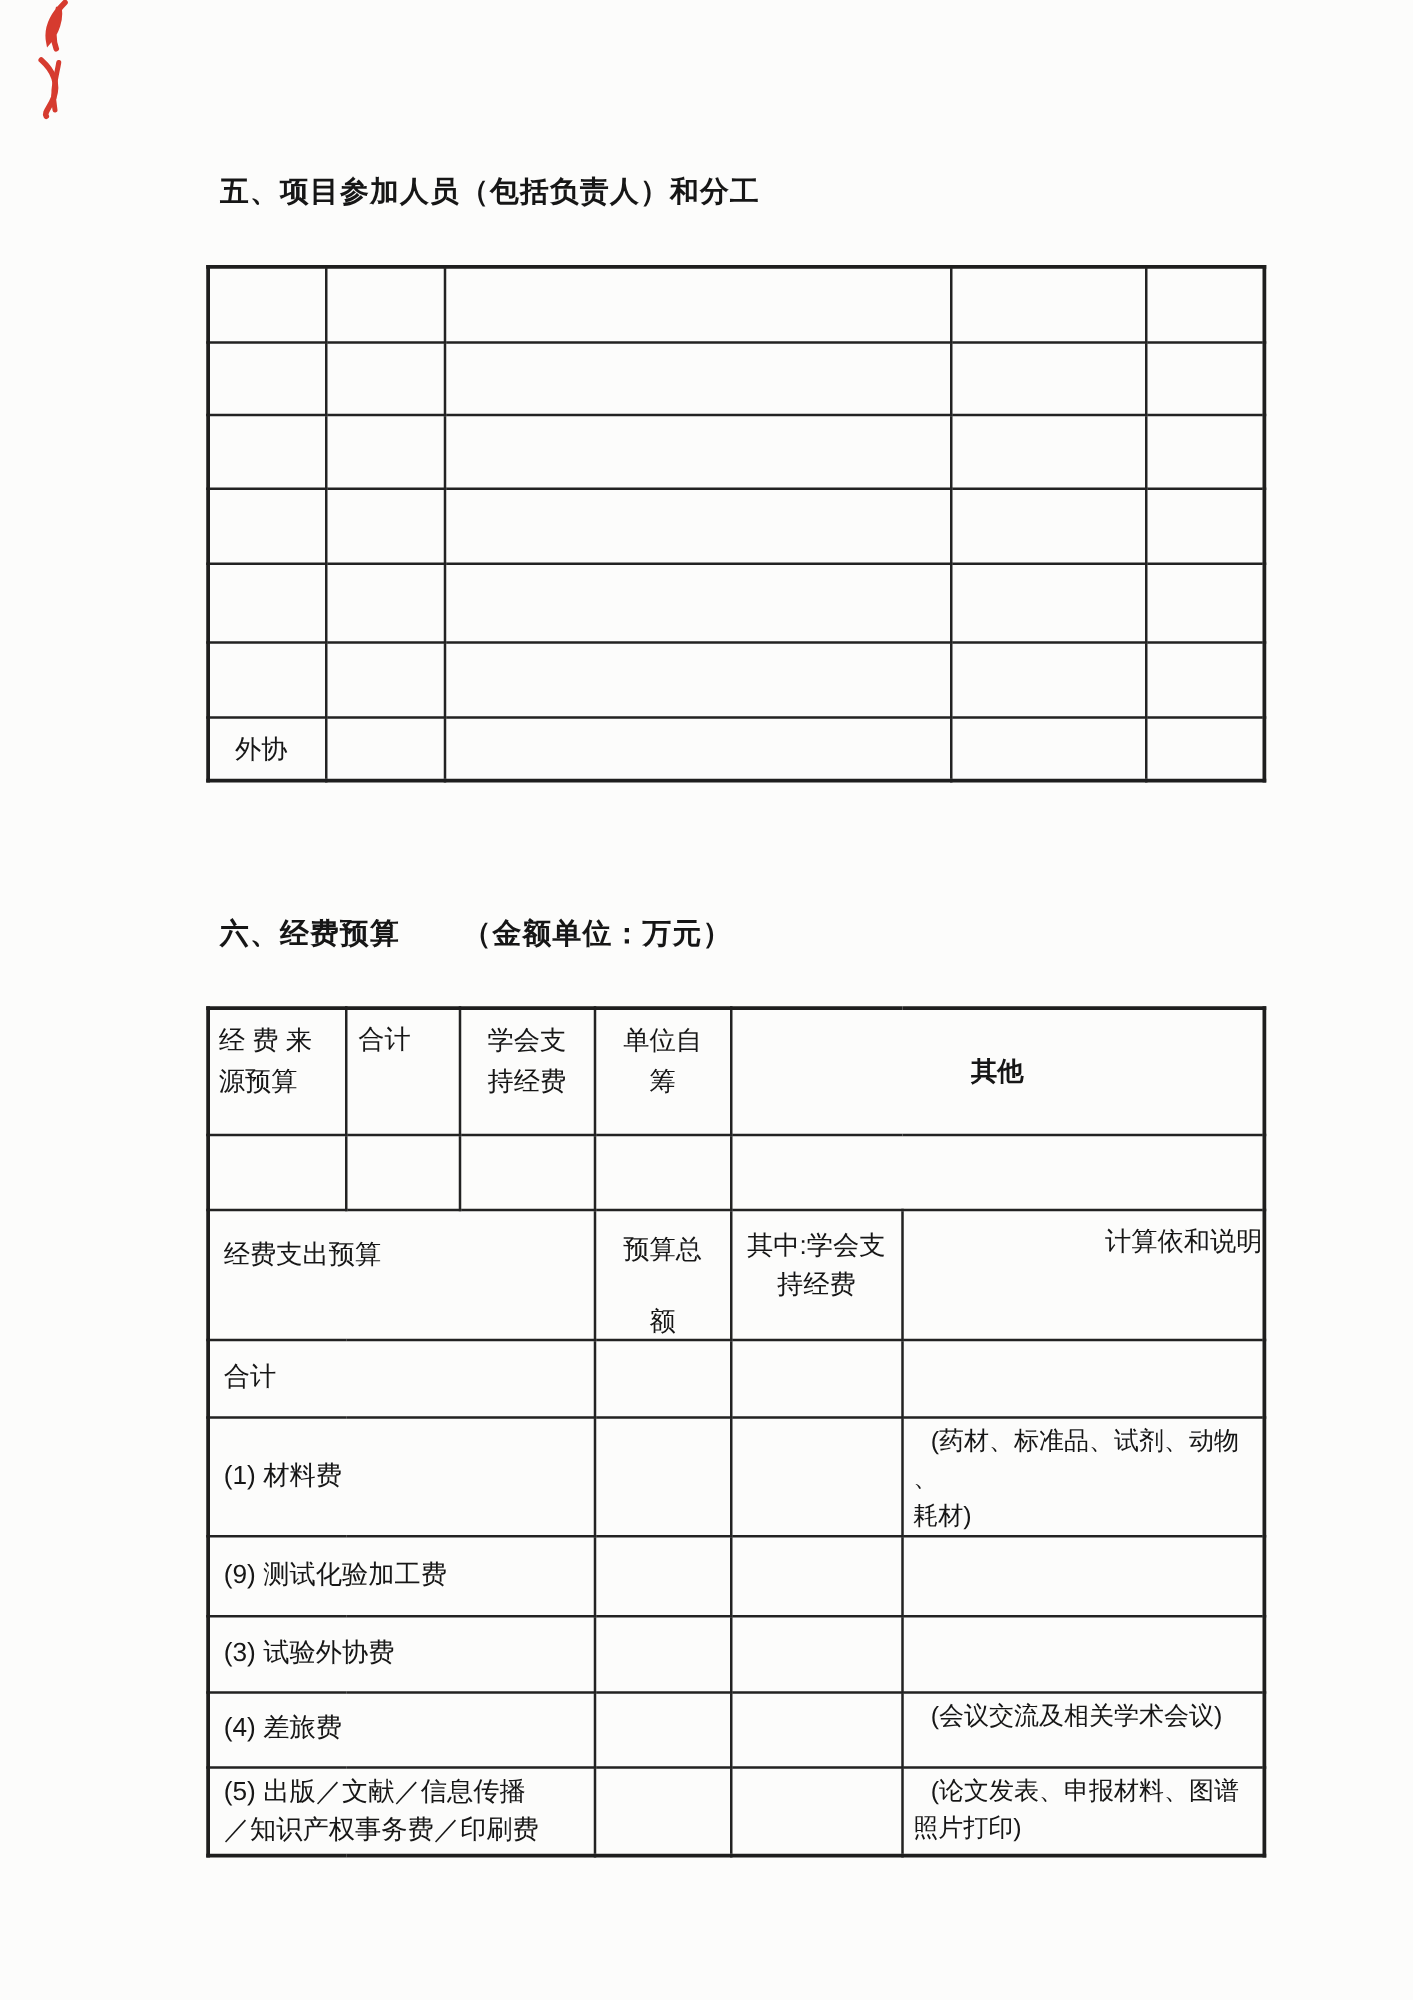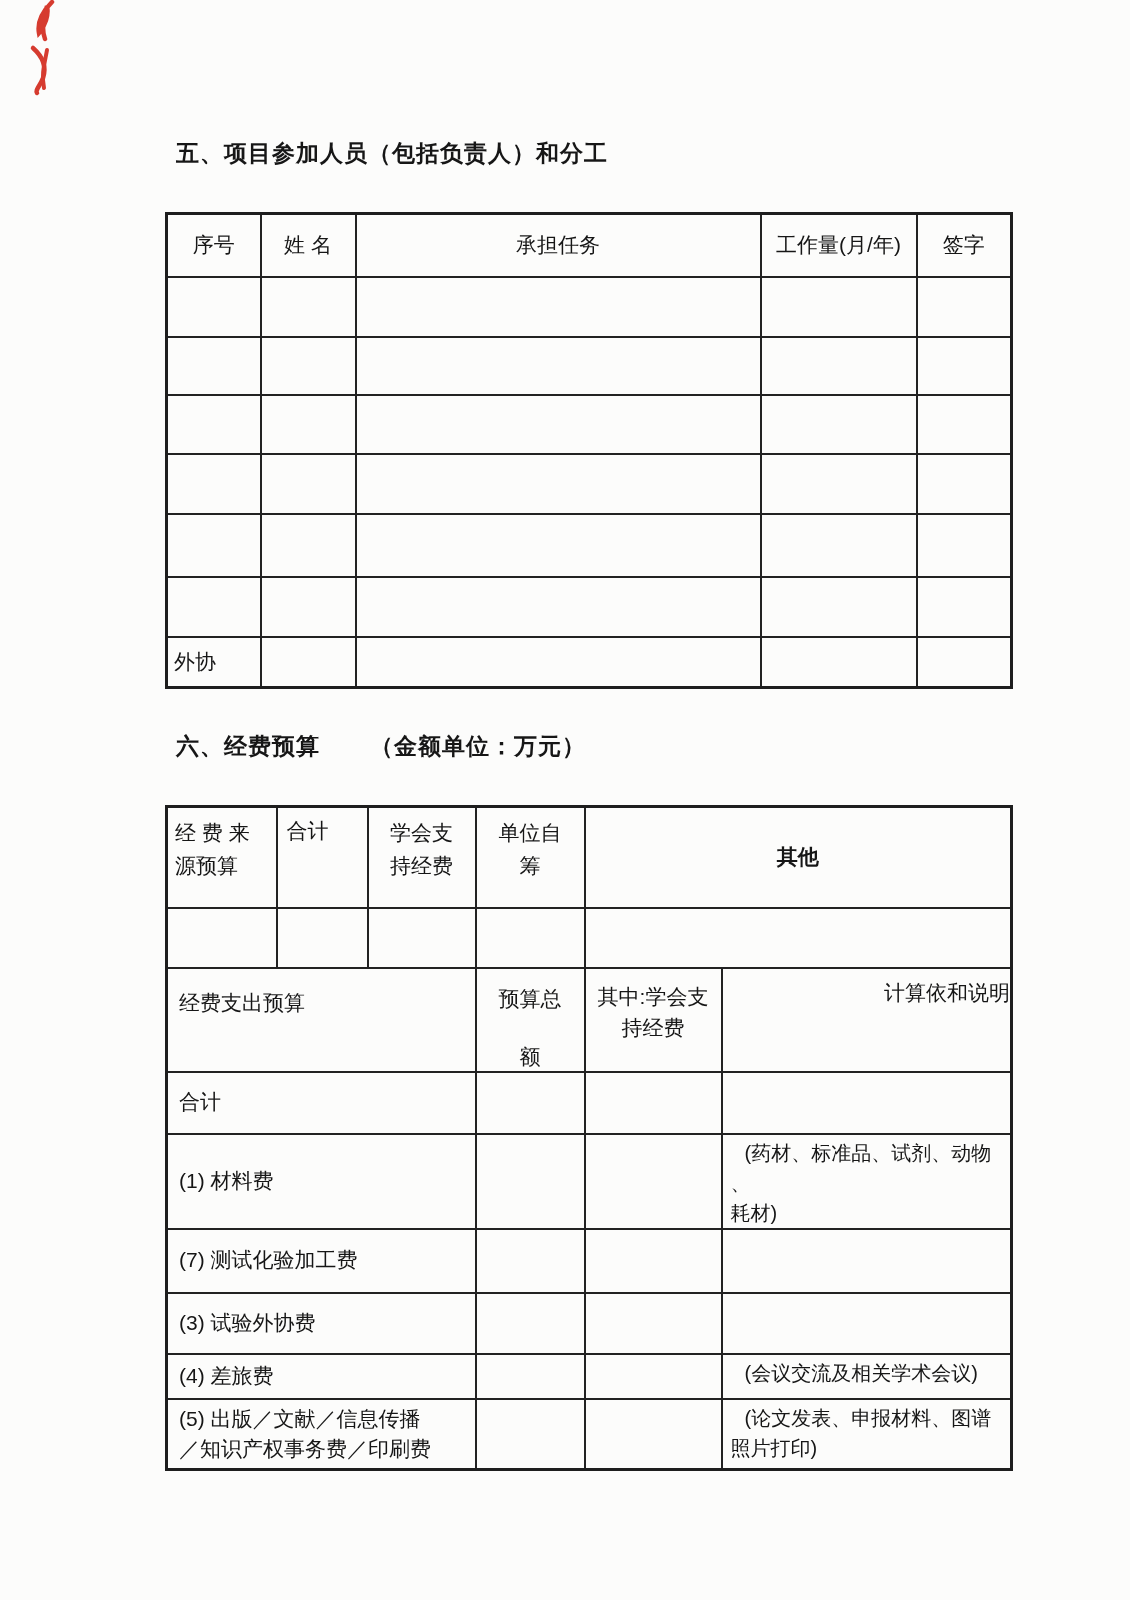--- a/index.html
+++ b/index.html
@@ -84,13 +84,6 @@
         <col style="width:95px">
     </colgroup>
     <tbody>
-        <tr style="height:63px">
-      <td class="hc">序号</td>
-      <td class="hc">姓 名</td>
-      <td class="hc">承担任务</td>
-      <td class="hc">工作量(月/年)</td>
-      <td class="hc">签字</td>
-    </tr>
     <tr style="height:60px">
       <td></td>
           <td></td>

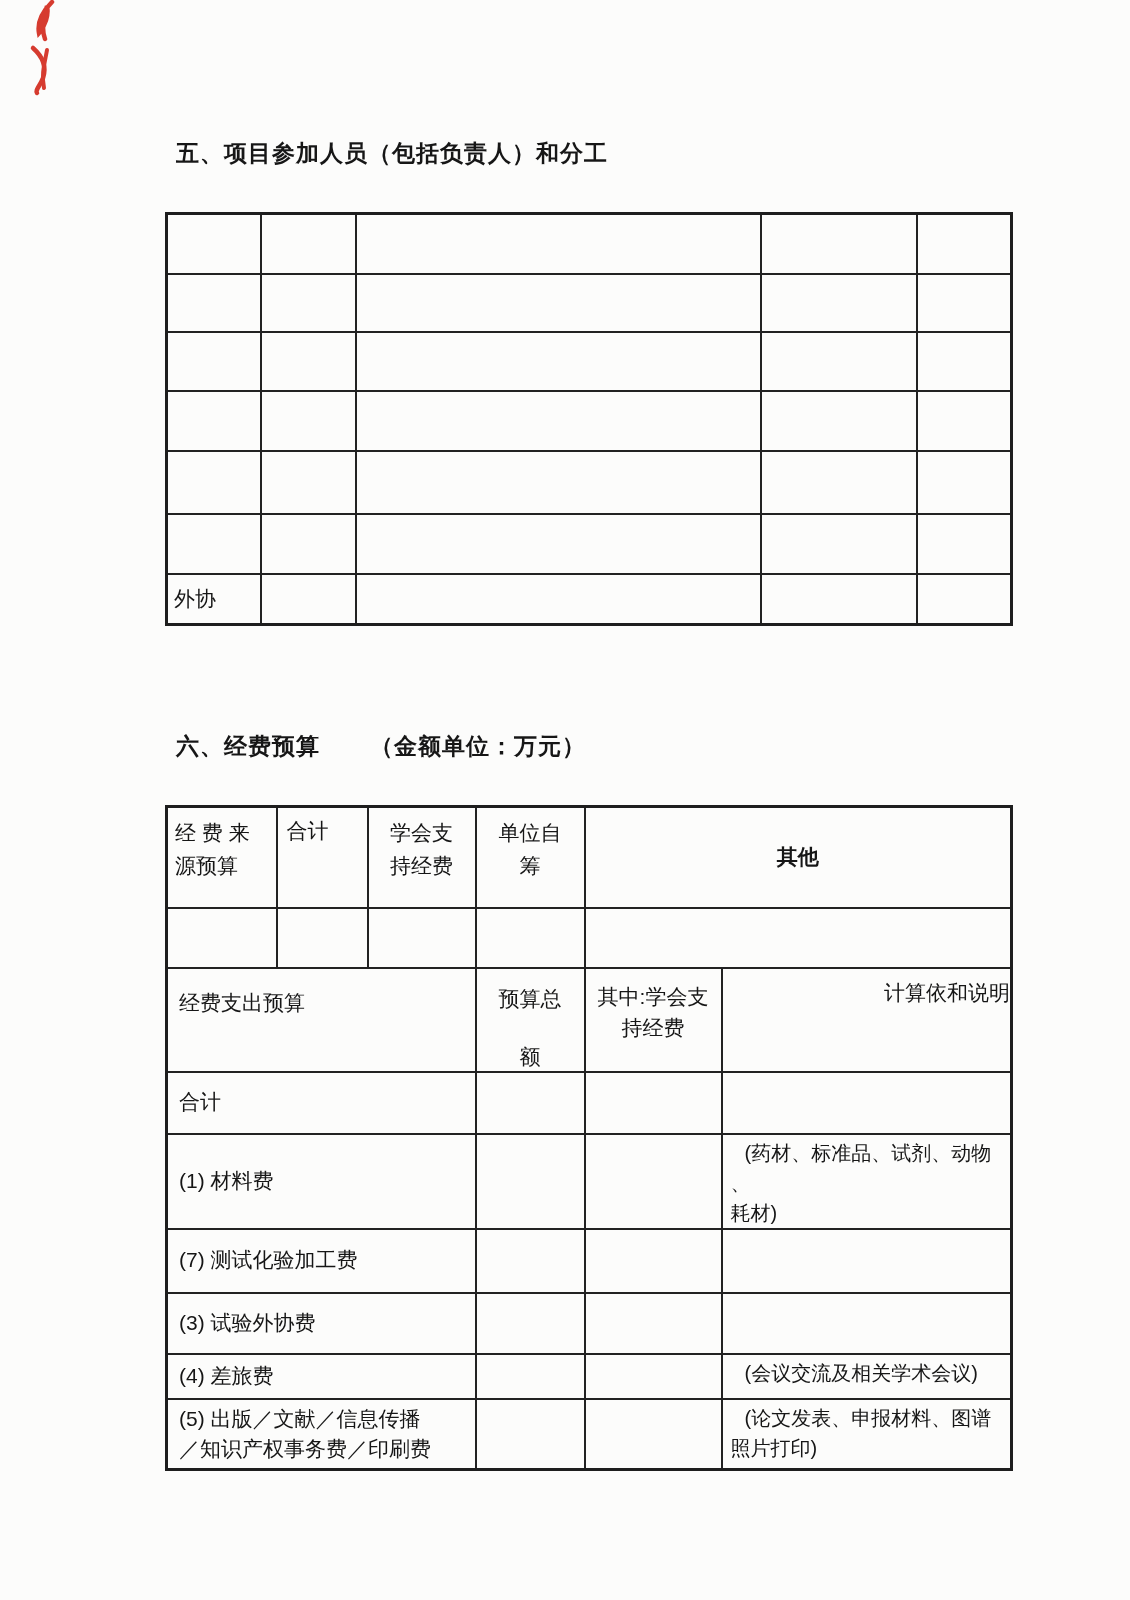--- a/index.html
+++ b/index.html
@@ -39,7 +39,7 @@
   
   #t1 { left:165px; top:212px; width:845px; }
   #t1 .hc { text-align:center; }
-  #t1 .cell-waixie { text-align:left; padding-left:6px; }
+  #t1 .cell-waixie { text-align:left; padding-left:20px; }
 
   
   #t2 { left:165px; top:805px; width:845px; }

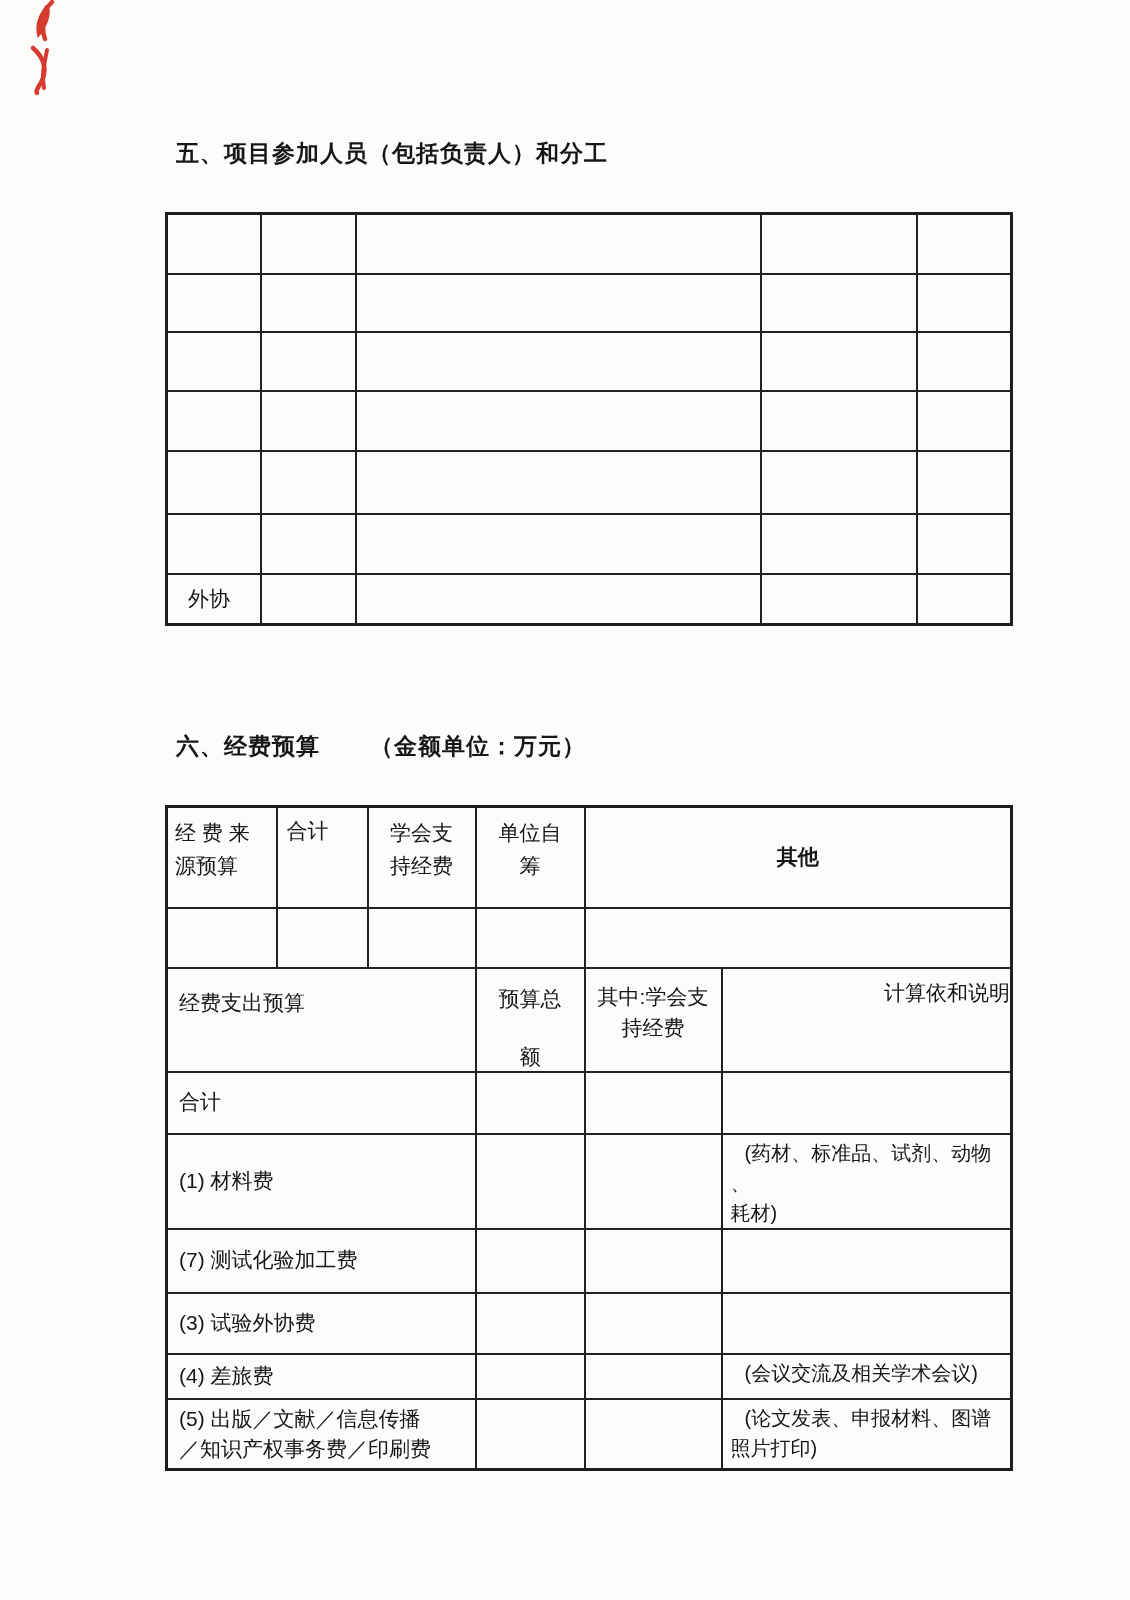--- a/index.html
+++ b/index.html
@@ -215,7 +215,7 @@
     </tr>
     <tr style="height:64px">
       <td colspan="3" class="cell-label">
-        <span class="lbl">(7) 测试化验加工费</span>
+        <span class="lbl">(9) 测试化验加工费</span>
         <span class="lbl"></span>
       </td>
       <td></td>

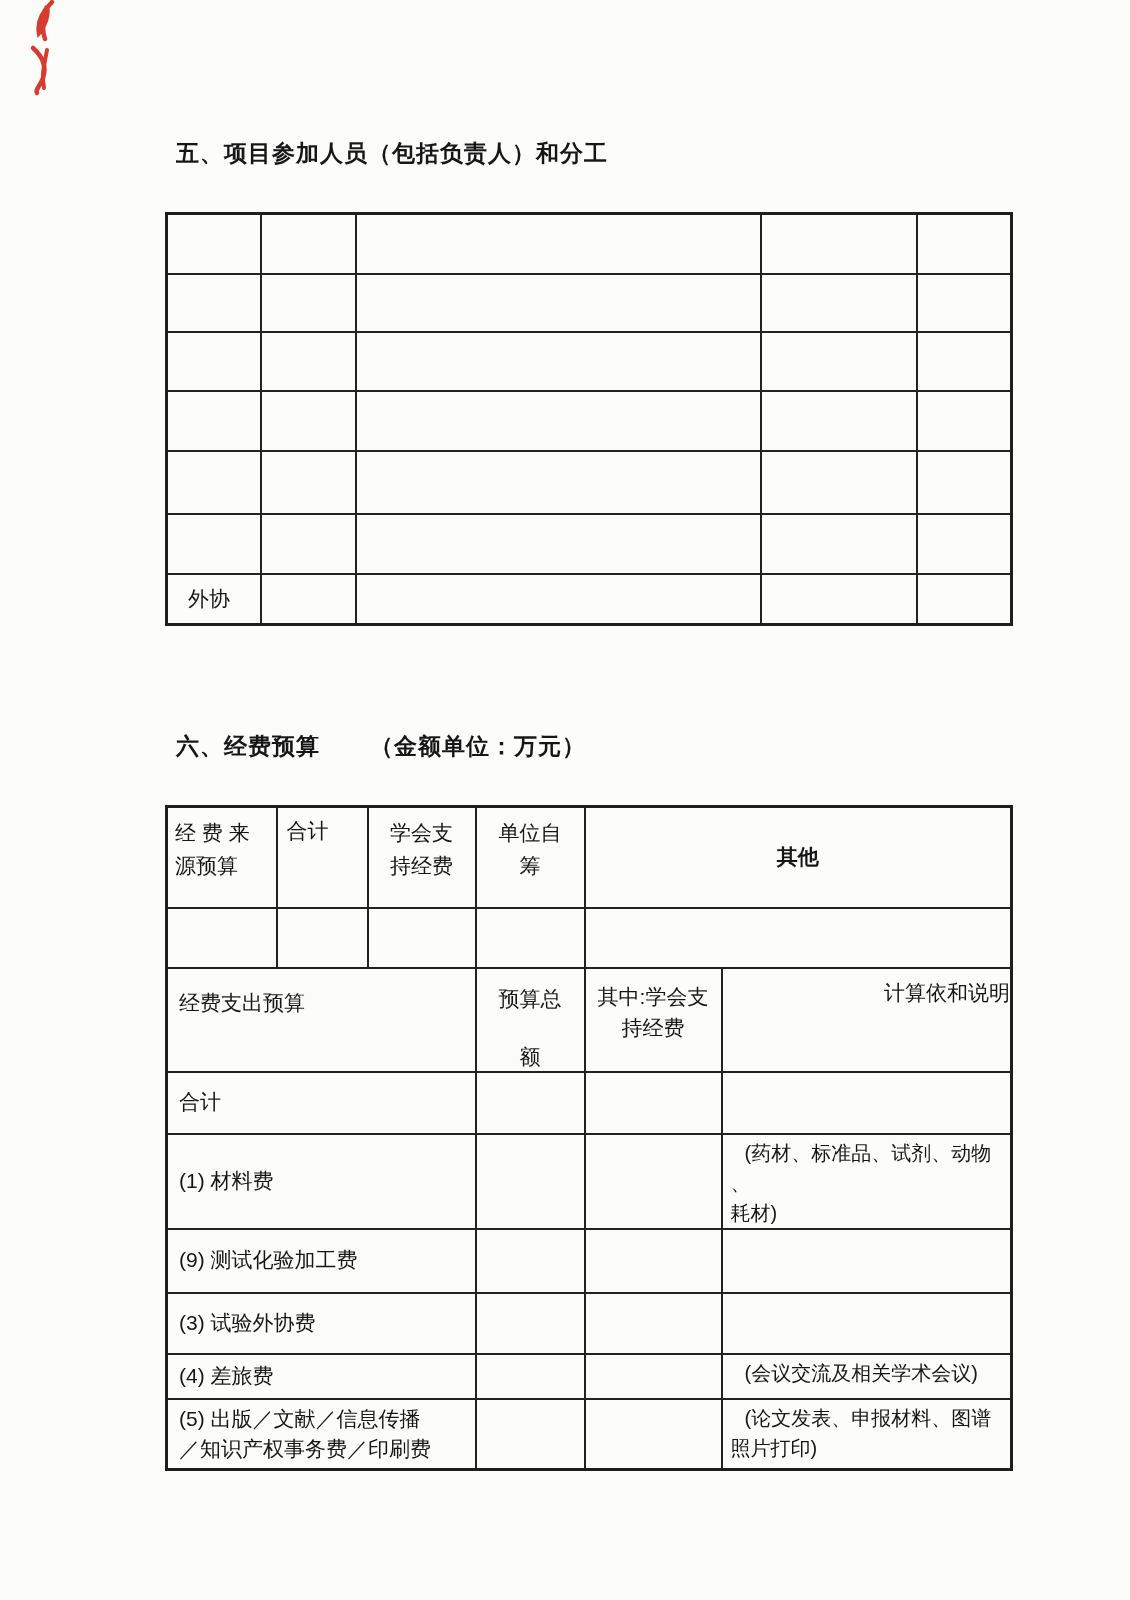--- a/index.html
+++ b/index.html
@@ -237,7 +237,7 @@
         <span class="nln"></span>
       </td>
     </tr>
-    <tr style="height:45px">
+    <tr style="height:60px">
       <td colspan="3" class="cell-label">
         <span class="lbl">(4) 差旅费</span>
         <span class="lbl"></span>

